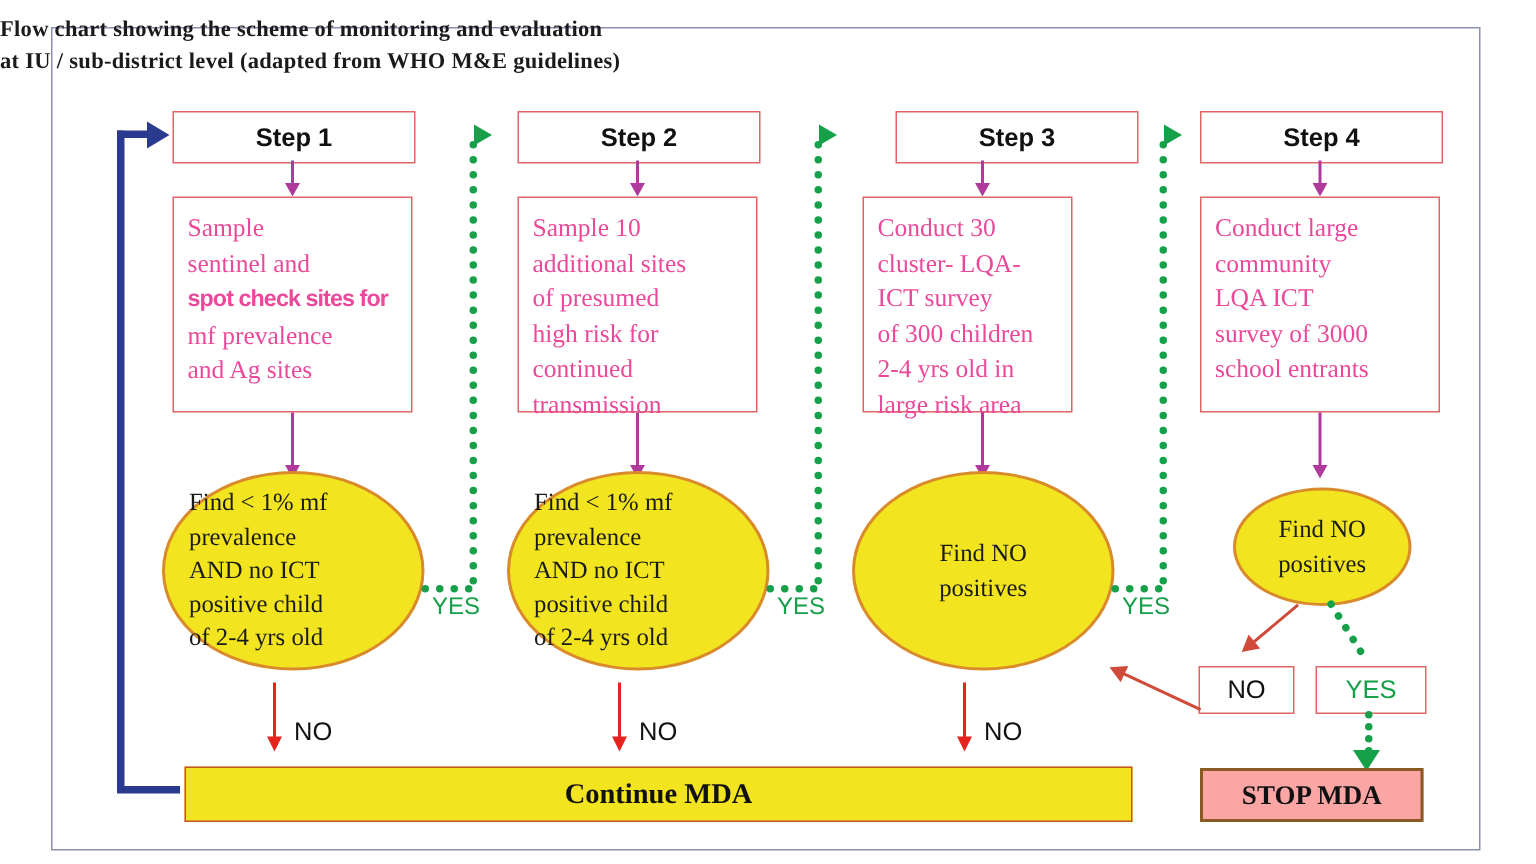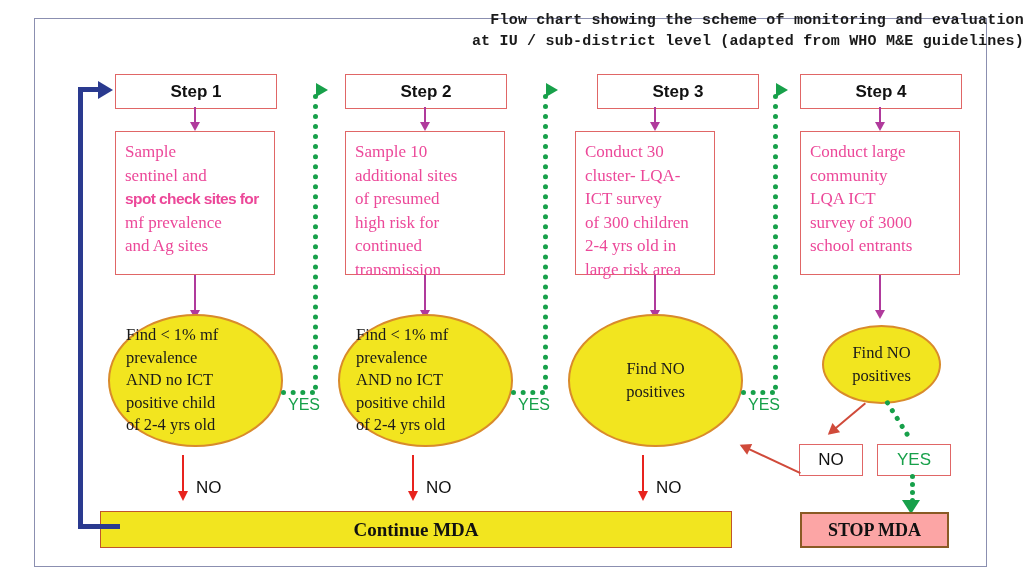--- a/index.html
+++ b/index.html
@@ -7,8 +7,8 @@
   #stage{position:relative;width:1024px;height:576px;background:#fff;}
   #frame{position:absolute;left:34px;top:18px;width:951px;height:547px;border:1.5px solid #8b8fb0;background:#fff;}
 
-  .title{position:absolute;left:0;top:10px;width:1024px;text-align:right;
-    font-family:Liberation Mono, monospace;font-weight:bold;font-size:15px;color:#1a1a1a;line-height:21px;letter-spacing:.2px;}
+  .title{position:absolute;left:0;top:10px;width:1024px;text-align:left;
+    font-family:Liberation Serif, serif;font-weight:bold;font-size:15px;color:#1a1a1a;line-height:21px;letter-spacing:.2px;}
 
   .stepbox{position:absolute;border:1.3px solid #e06666;background:#fff;
     font-family:"Liberation Sans",sans-serif;font-weight:bold;font-size:17px;color:#111;

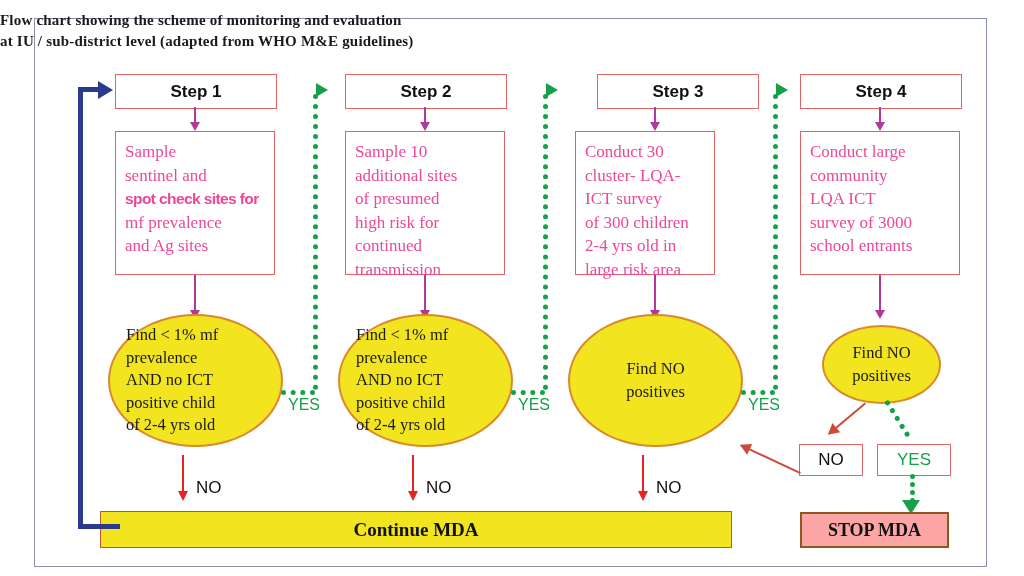--- a/index.html
+++ b/index.html
@@ -187,7 +187,7 @@
 
   <div class="diagline" style="left:800px;top:474px;width:65px;transform:rotate(205deg);"></div>
 
-  <div class="mdabar" style="left:100px;top:511px;width:630px;height:35px;">Continue MDA</div>
+  <div class="mdabar" style="left:123px;top:511px;width:630px;height:35px;">Continue MDA</div>
   <div class="stopbar" style="left:800px;top:512px;width:145px;height:32px;">STOP MDA</div>
 
   <div class="navy" style="left:78px;top:524px;width:42px;height:5px;"></div>

